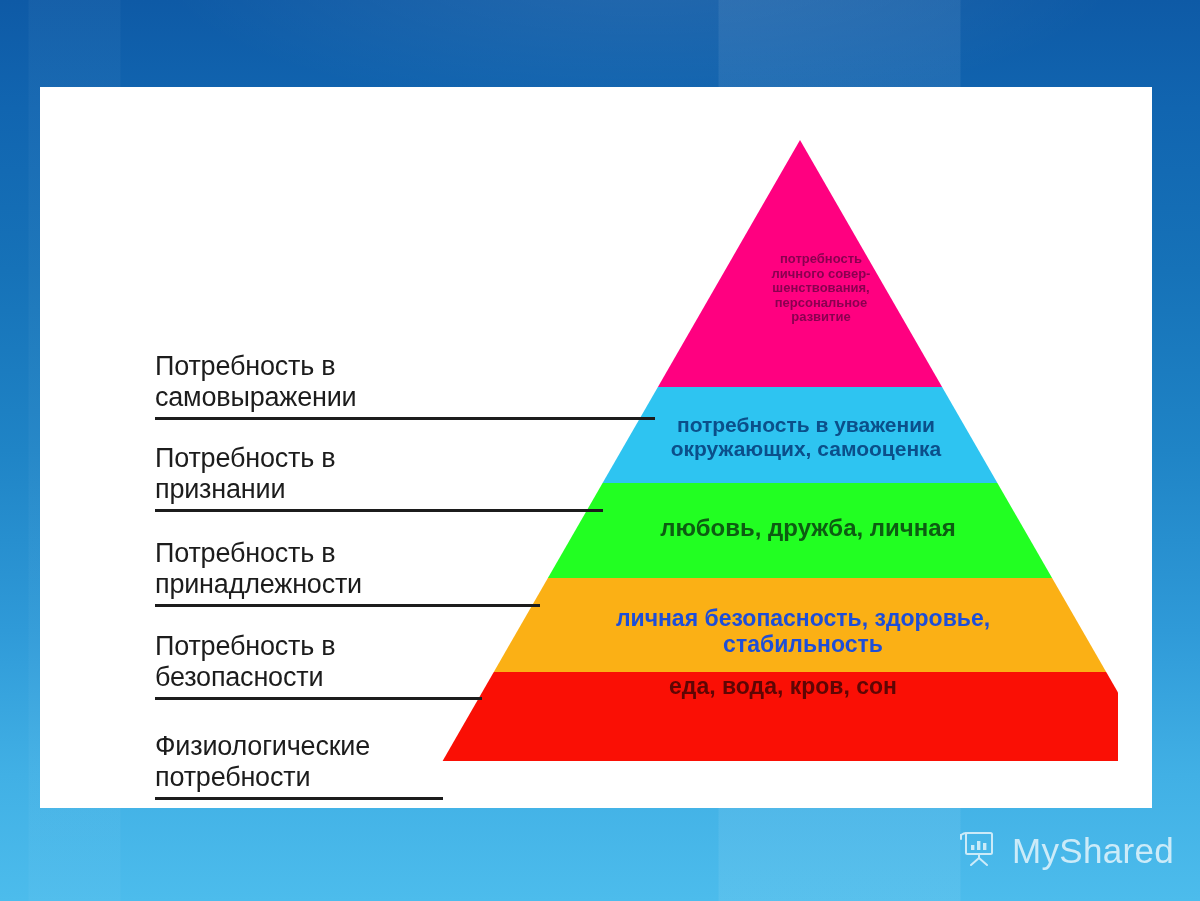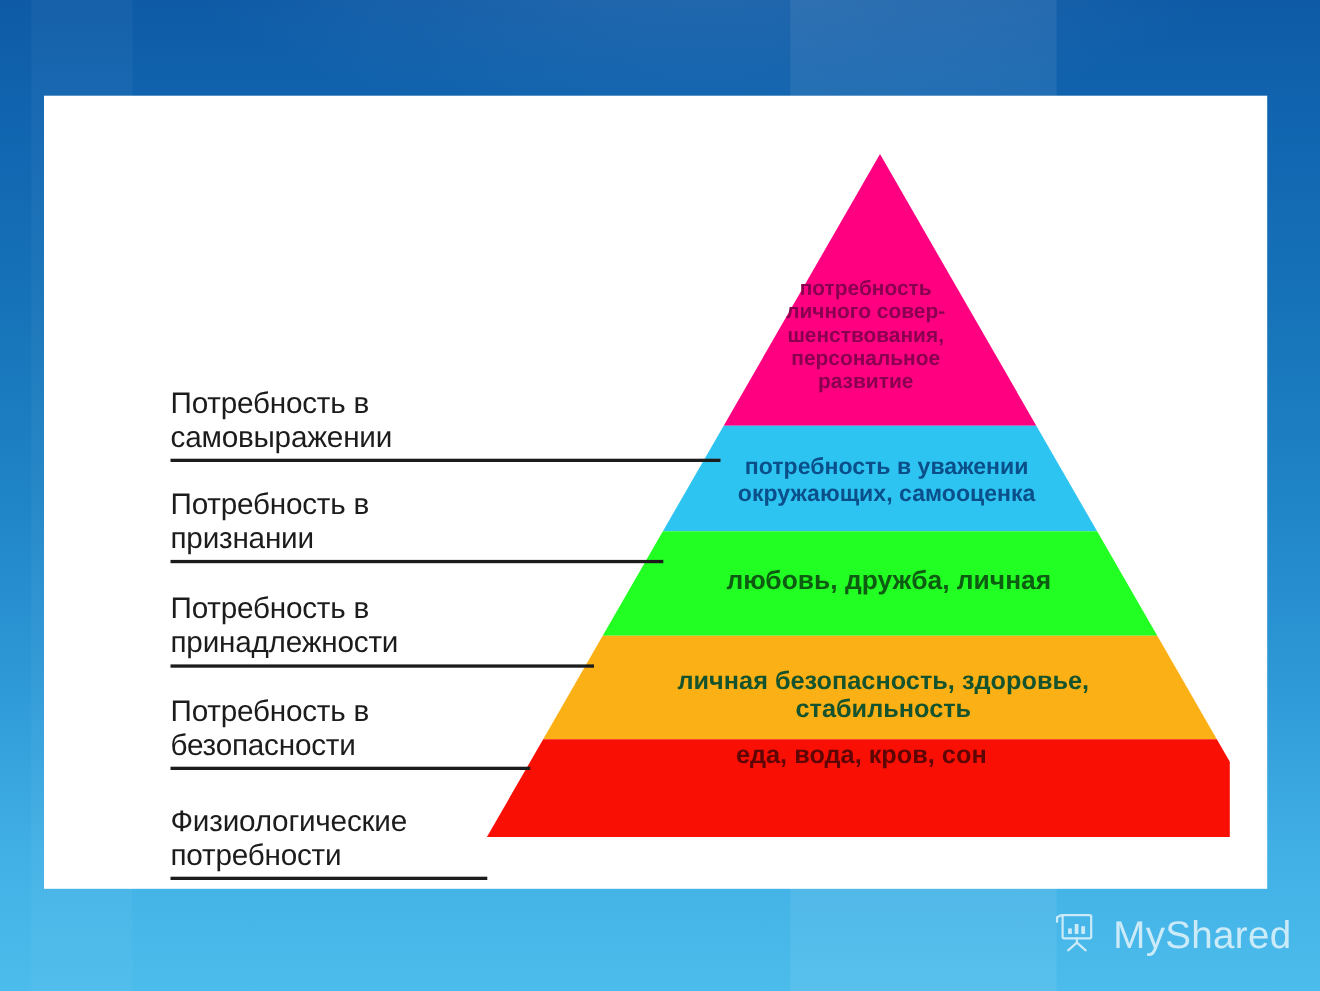--- a/index.html
+++ b/index.html
@@ -86,7 +86,7 @@
     pointer-events: none;
   }
 
-  .t-self  { left: 279px; top: 112px; width: 210px; font-size: 19px; color: #8a0050; }
+  .t-self  { left: 313px; top: 112px; width: 210px; font-size: 13px; color: #8a0050; }
   .t-esteem{ left: 208px; top: 273px; width: 390px; font-size: 21px;   color: #0b4f8a; }
   .t-belong{ left: 150px; top: 375px; width: 510px; font-size: 24px;   color: #0d5c12; }
   .t-safety{ left:  95px; top: 466px; width: 610px; font-size: 23px;   color: #4a3207; }

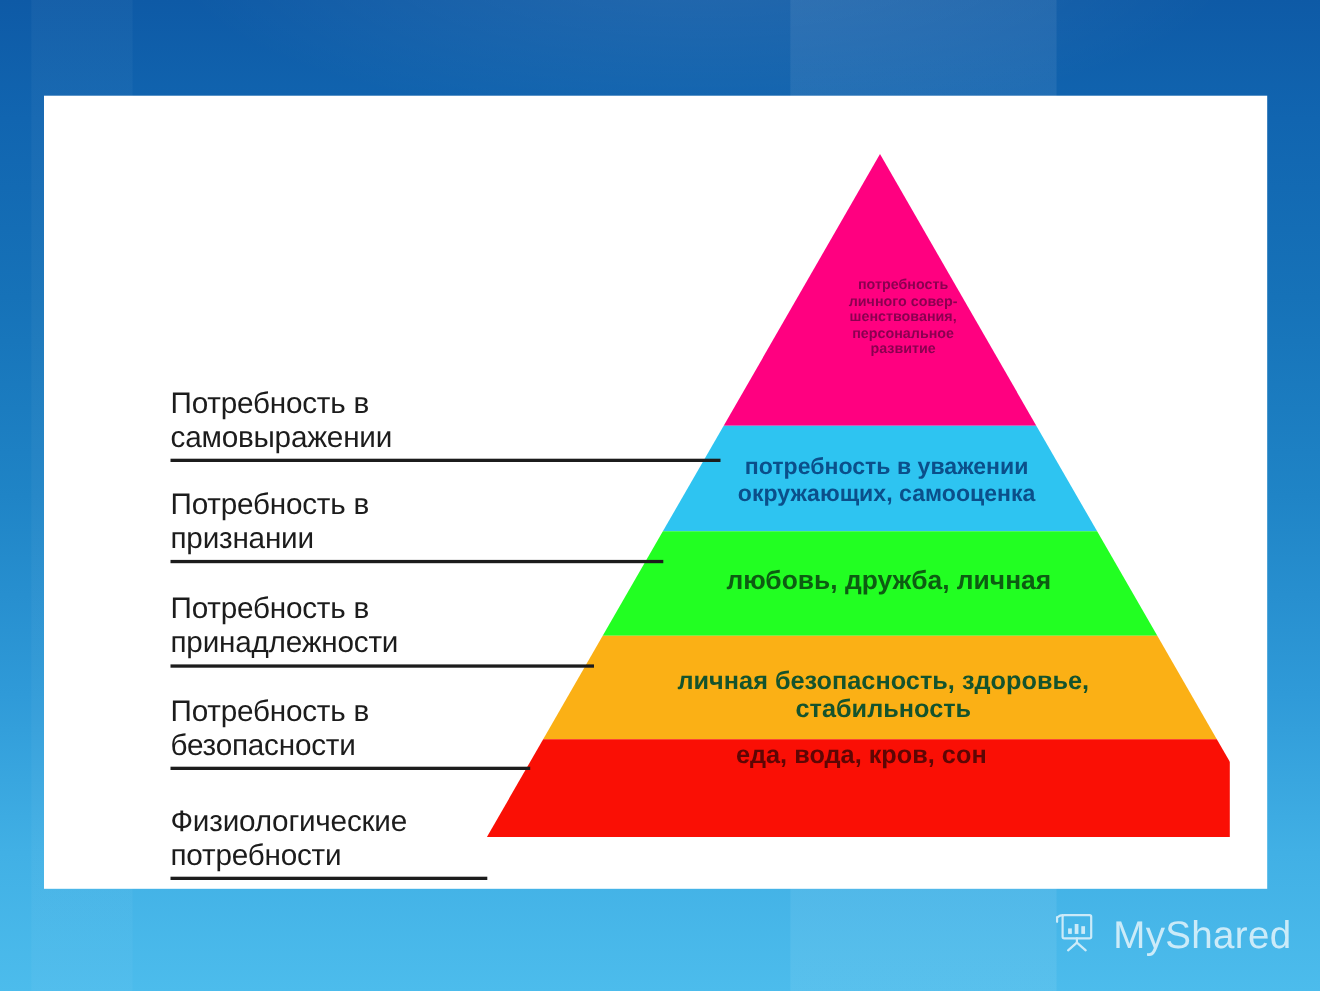--- a/index.html
+++ b/index.html
@@ -178,7 +178,7 @@
       <div class="tier-text t-esteem" style="color: rgb(11, 79, 138);">потребность в уважении
 окружающих, самооценка</div>
       <div class="tier-text t-belong" style="color: rgb(13, 92, 18);">любовь, дружба, личная</div>
-      <div class="tier-text t-safety" style="color: #14532d;">личная безопасность, здоровье,
+      <div class="tier-text t-safety" style="color: #1d4ed8;">личная безопасность, здоровье,
 стабильность</div>
       <div class="tier-text t-phys" style="color: rgb(94, 6, 4);">еда, вода, кров, сон</div>
     </div>

